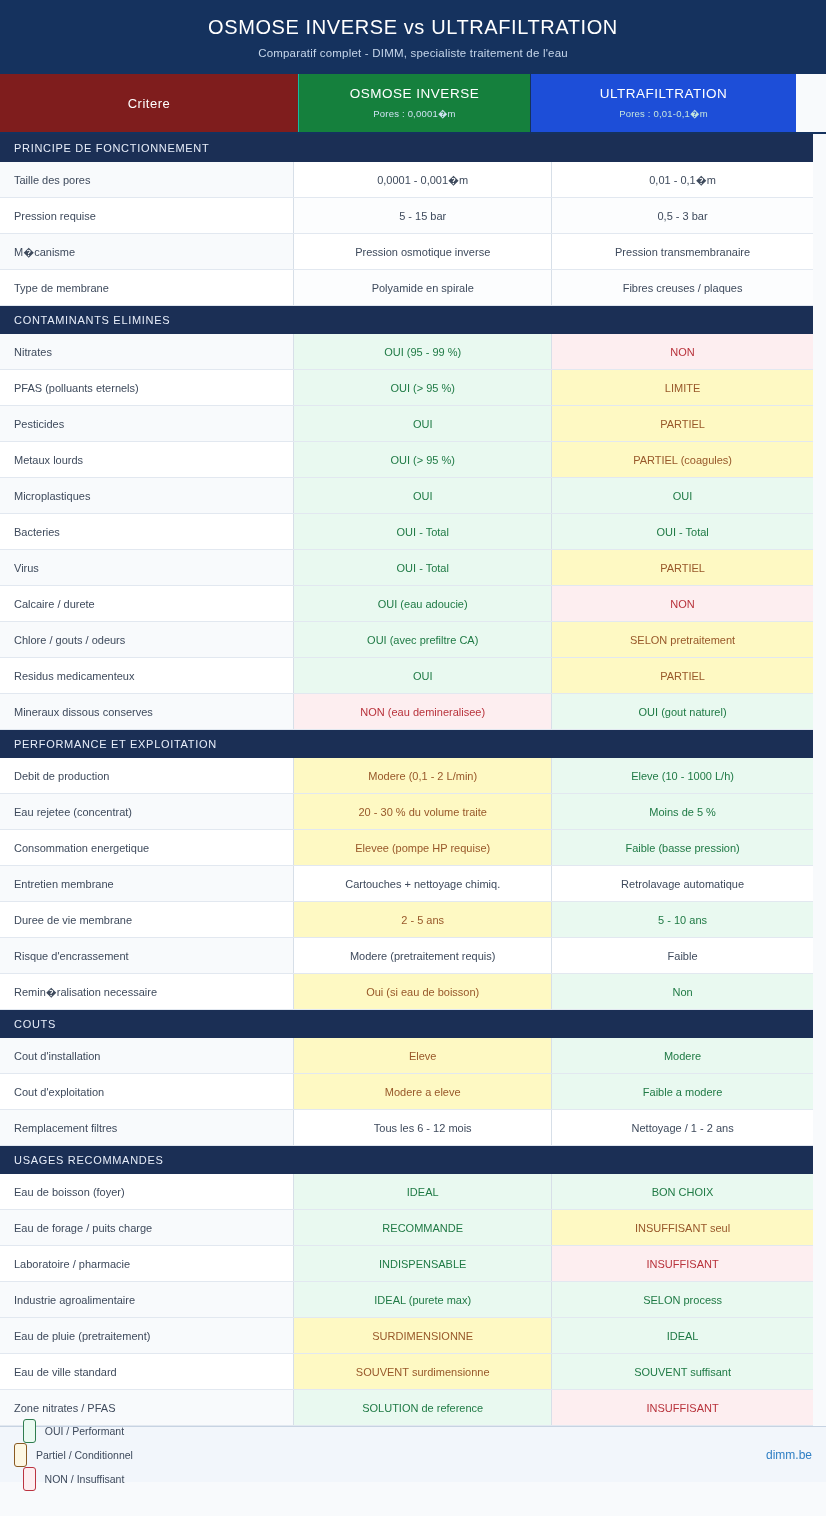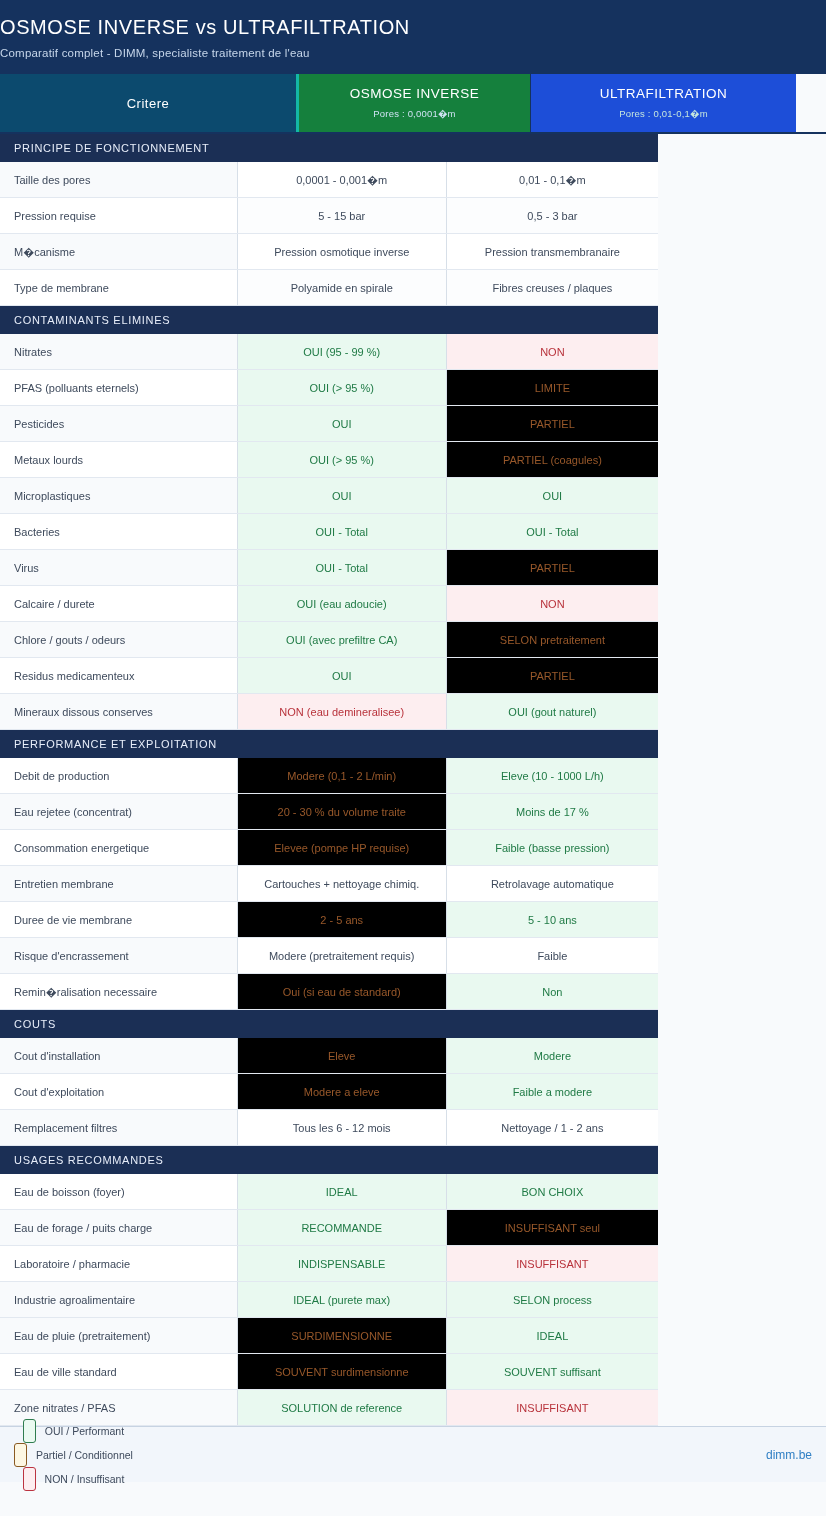--- a/index.html
+++ b/index.html
@@ -20,7 +20,7 @@
   .banner {
     background: #15325e;
     padding: 14px 0 13px 0;
-    text-align: left;
+    text-align: center;
   }
   .banner-title {
     color: #ffffff;

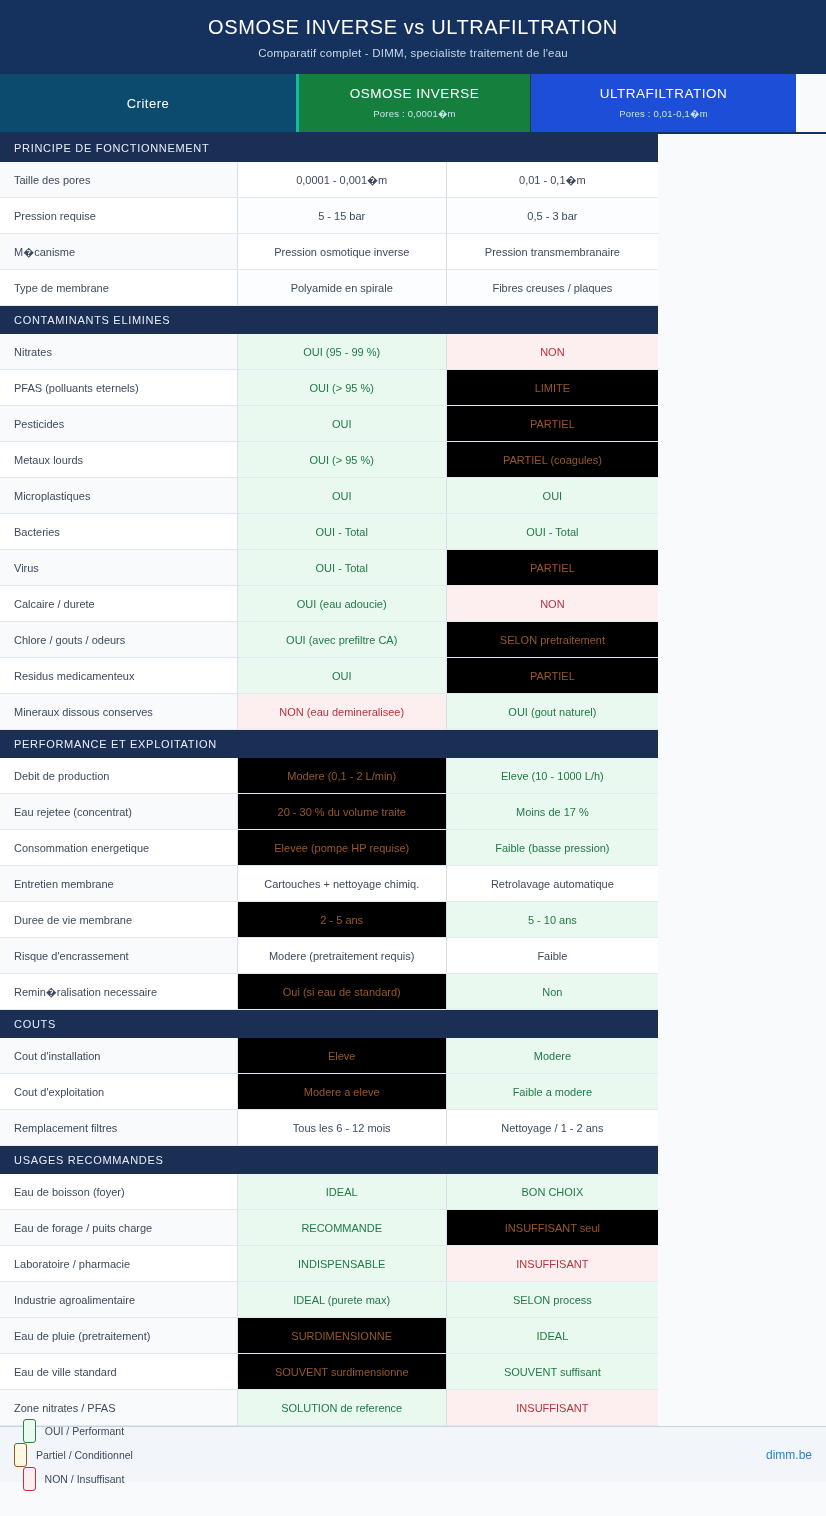--- a/index.html
+++ b/index.html
@@ -52,8 +52,8 @@
   }
   .ch-criteria {
     width: 299px;
-    background: #0c4a6e;
-    border-right: 3px solid #14b8a6;
+    background: #7f1d1d;
+    border-right: 1px solid #14b8a6;
   }
   .ch-osmose {
     width: 232px;

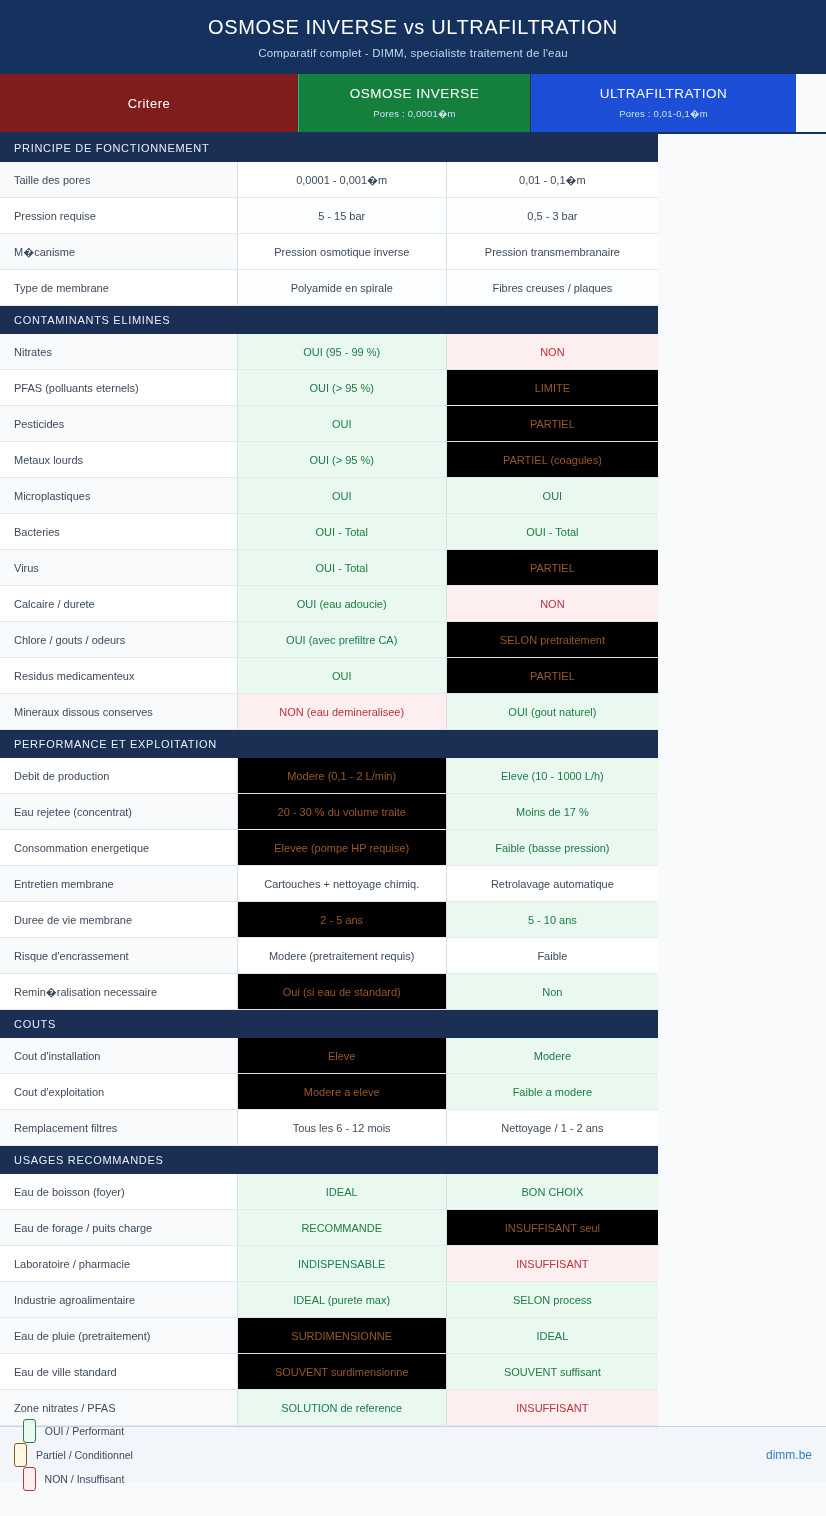--- a/index.html
+++ b/index.html
@@ -70,7 +70,7 @@
   .ch-ultra .ch-sub { color: #c5e5dd; }
 
   
-  .tbl { width: 658px; }
+  .tbl { width: 813px; }
   .section-band {
     background: #1b2f55;
     color: #e8eefa;

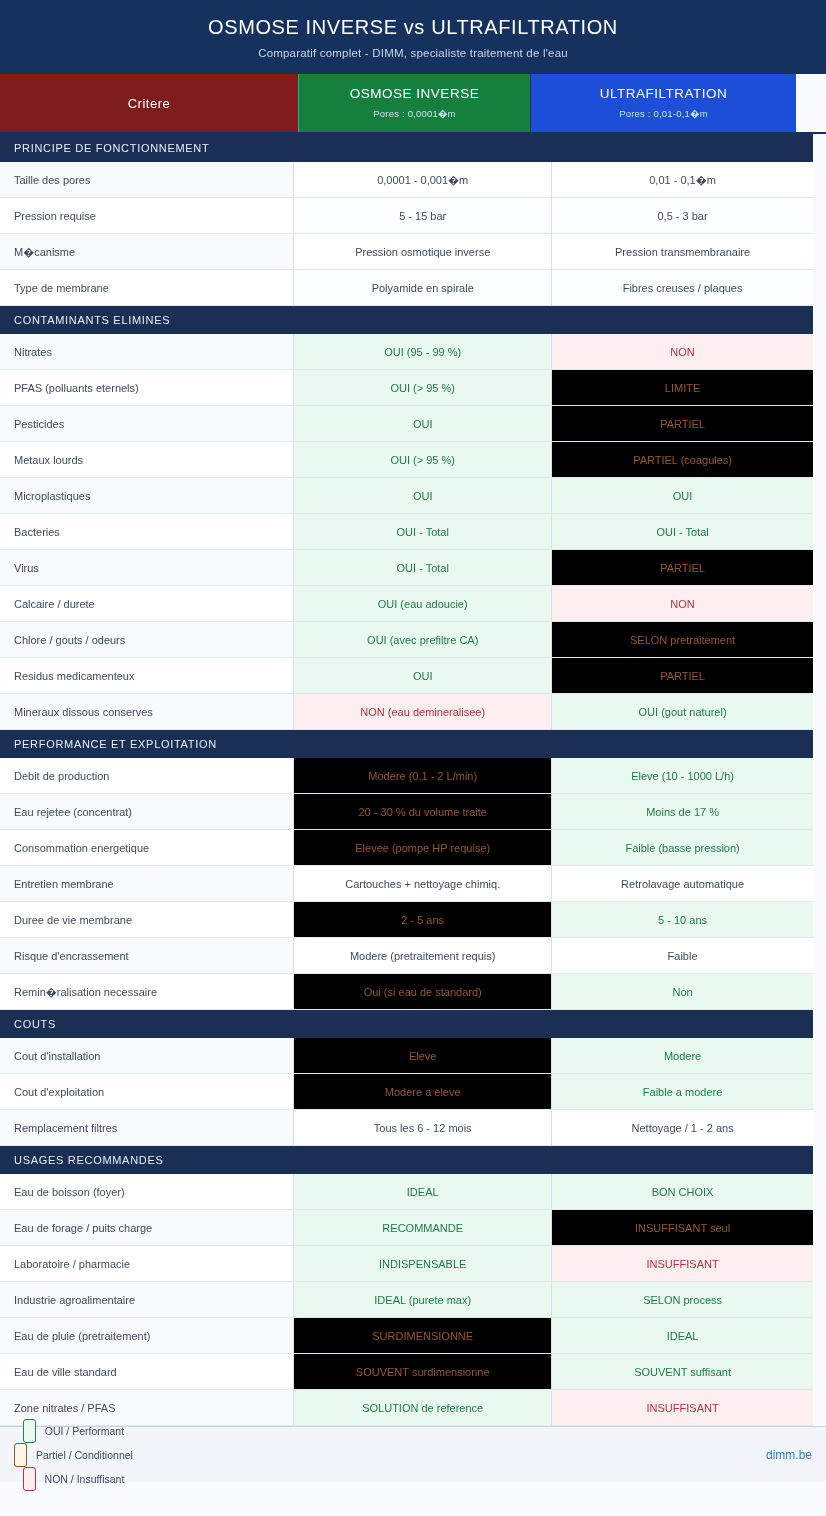--- a/index.html
+++ b/index.html
@@ -110,7 +110,7 @@
 
   
   .v-good    { background: #e9f9f0; color: #1f7a45; }
-  .v-warn    { background: #000000; color: #98582a; }
+  .v-warn    { background: #fef9c3; color: #98582a; }
   .v-bad     { background: #fdeef0; color: #b8323b; }
   .v-neutral { background: #ffffff; color: #3e4a5c; }
   .row.alt .v-neutral { background: #fcfdfe; }

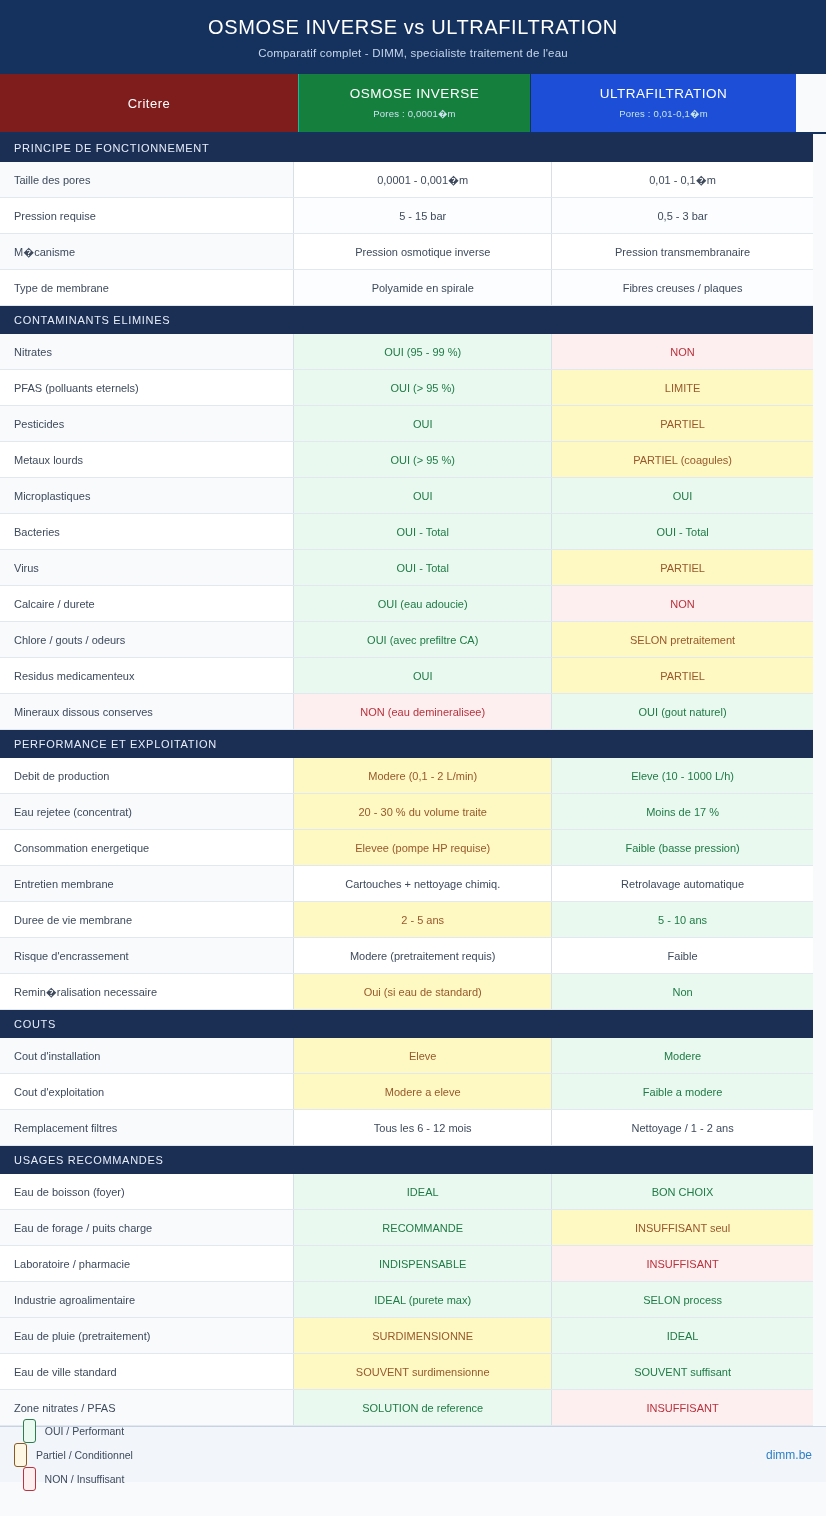--- a/index.html
+++ b/index.html
@@ -254,7 +254,7 @@
       <div class="row">
         <div class="c c-crit">Eau rejetee (concentrat)</div>
         <div class="c c-val v-warn">20 - 30 % du volume traite</div>
-        <div class="c c-val v-good">Moins de 17 %</div>
+        <div class="c c-val v-good">Moins de 5 %</div>
       </div>
       <div class="row alt">
         <div class="c c-crit">Consommation energetique</div>

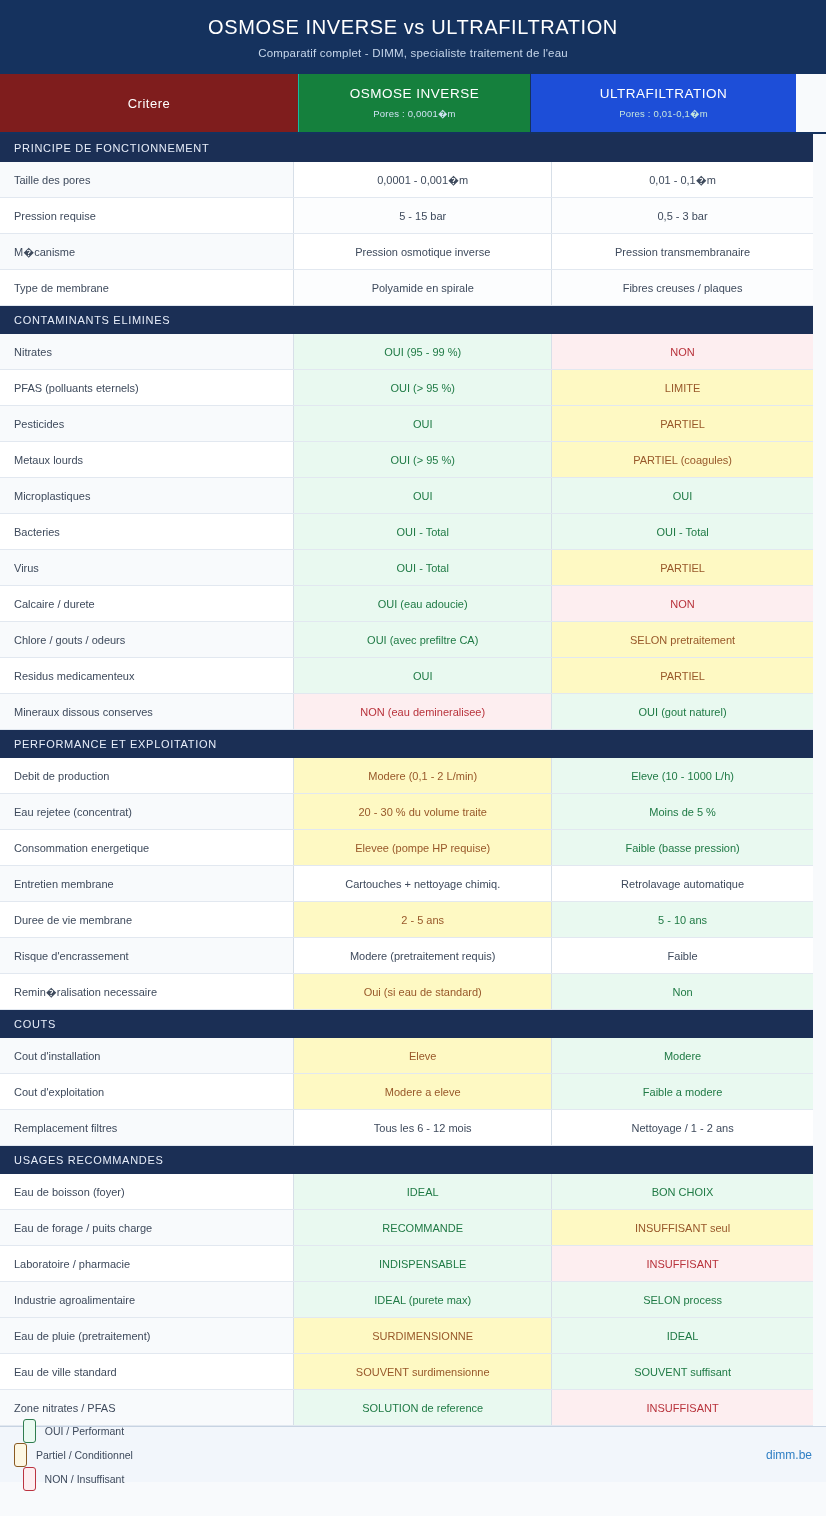--- a/index.html
+++ b/index.html
@@ -278,7 +278,7 @@
       </div>
       <div class="row alt">
         <div class="c c-crit">Remin�ralisation necessaire</div>
-        <div class="c c-val v-warn">Oui (si eau de standard)</div>
+        <div class="c c-val v-warn">Oui (si eau de boisson)</div>
         <div class="c c-val v-good">Non</div>
       </div>
       <div class="section-band">COUTS</div>

